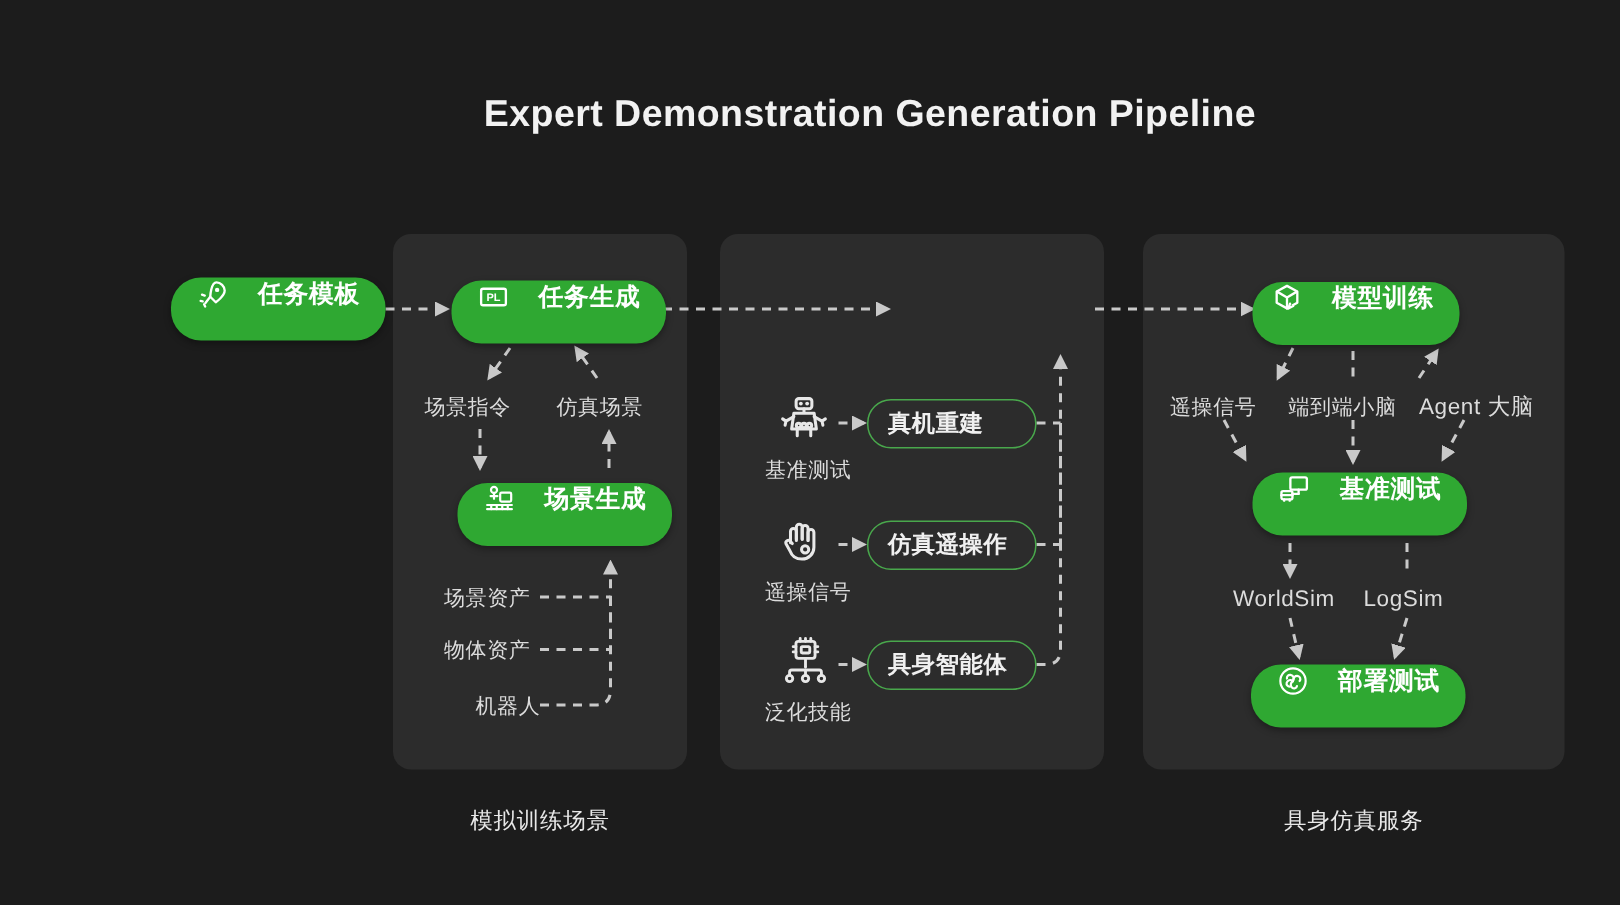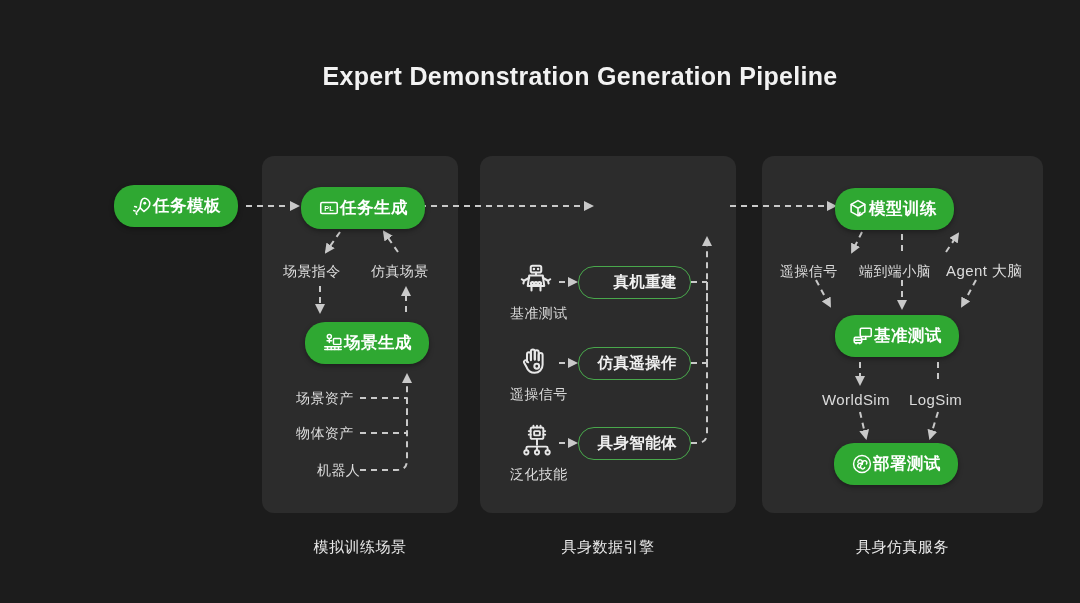--- a/index.html
+++ b/index.html
@@ -40,7 +40,7 @@
 
   
   .pill {
-    position: absolute; display: flex; align-items: center; gap: 0;
+    position: absolute; display: flex; gap: 19px;
     height: 42px; padding: 0 17px;
     background: #2fa832; border-radius: 20px;
     box-shadow: 0 2px 5px rgba(0,0,0,.35);

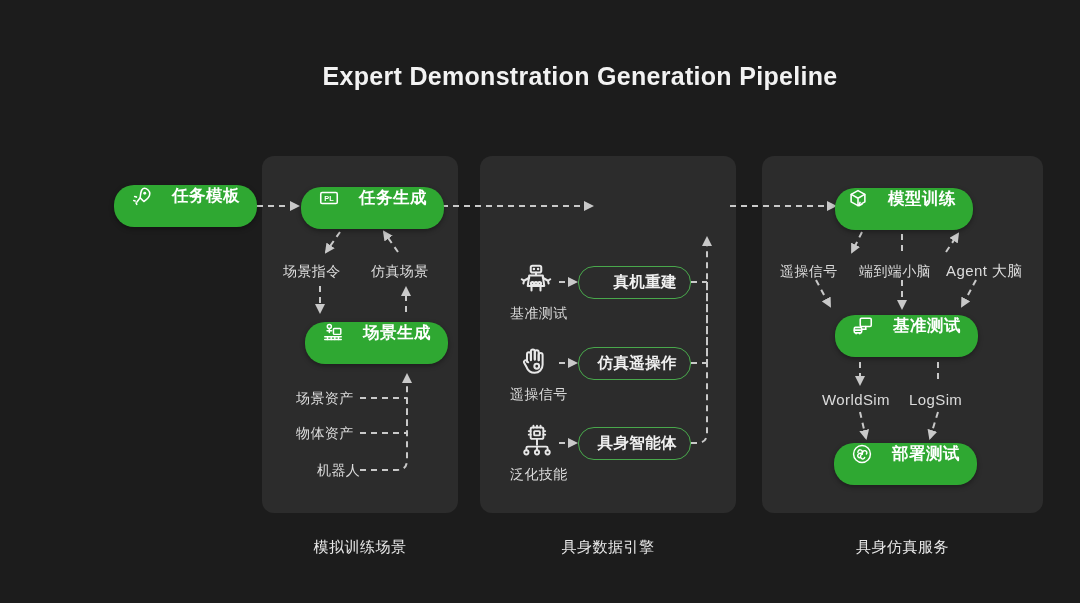--- a/index.html
+++ b/index.html
@@ -52,7 +52,7 @@
 
   
   .chip {
-    position: absolute; display: flex; align-items: center; justify-content: flex-end;
+    position: absolute; display: flex; align-items: center; justify-content: flex-start;
     height: 33px; padding: 0 13px;
     border: 1.6px solid #49a84c; border-radius: 16px;
     background: #2c2c2c; white-space: nowrap;

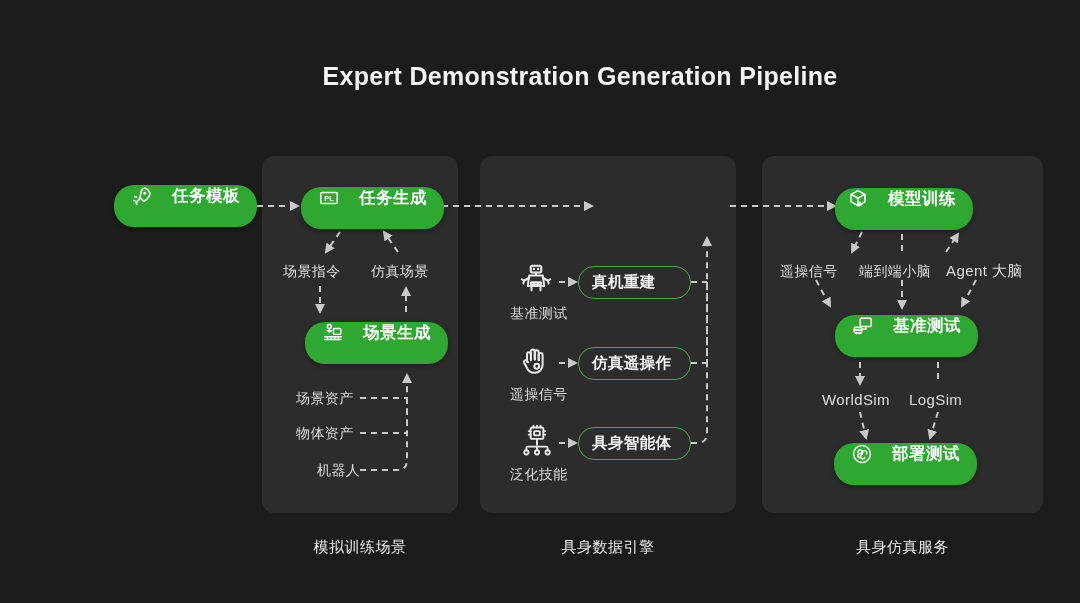--- a/index.html
+++ b/index.html
@@ -236,7 +236,6 @@
     <span class="lbl">具身智能体</span>
   </div>
 
-  <div class="caption" id="cap-2">具身数据引擎</div>
 
   <div class="pill" style="left:795px; top:188px;padding-left:12px;">
     <span class="ico">

